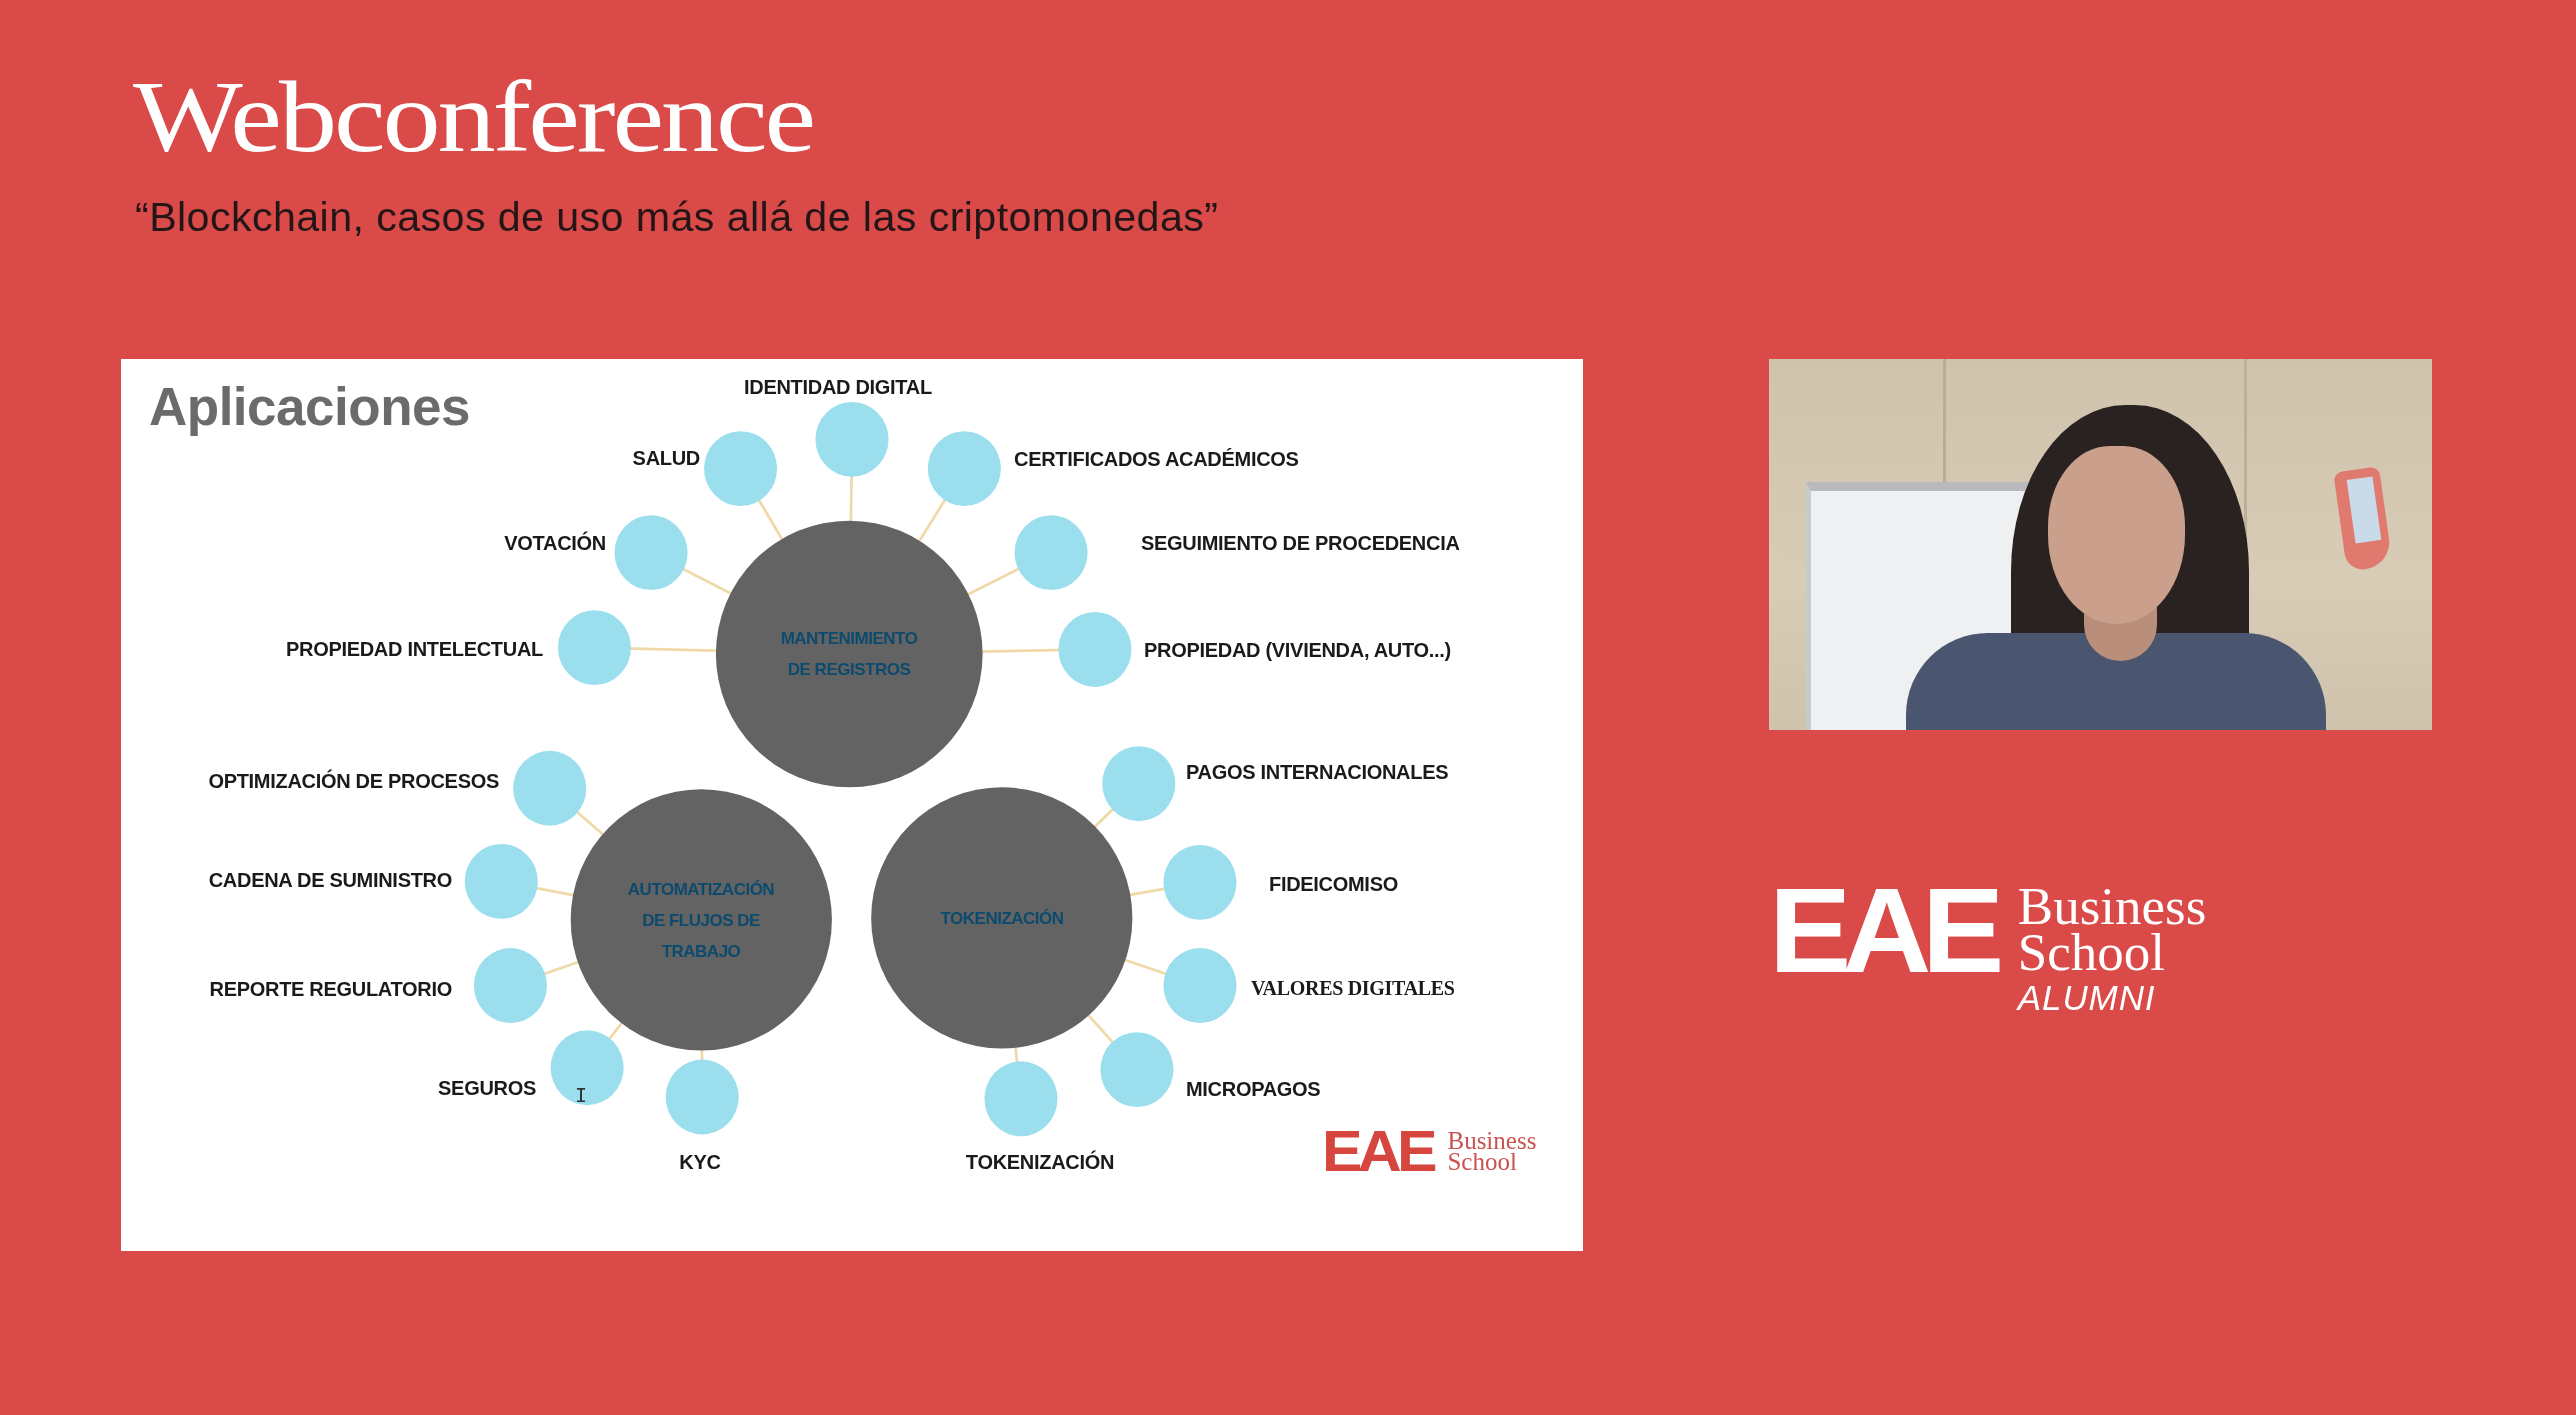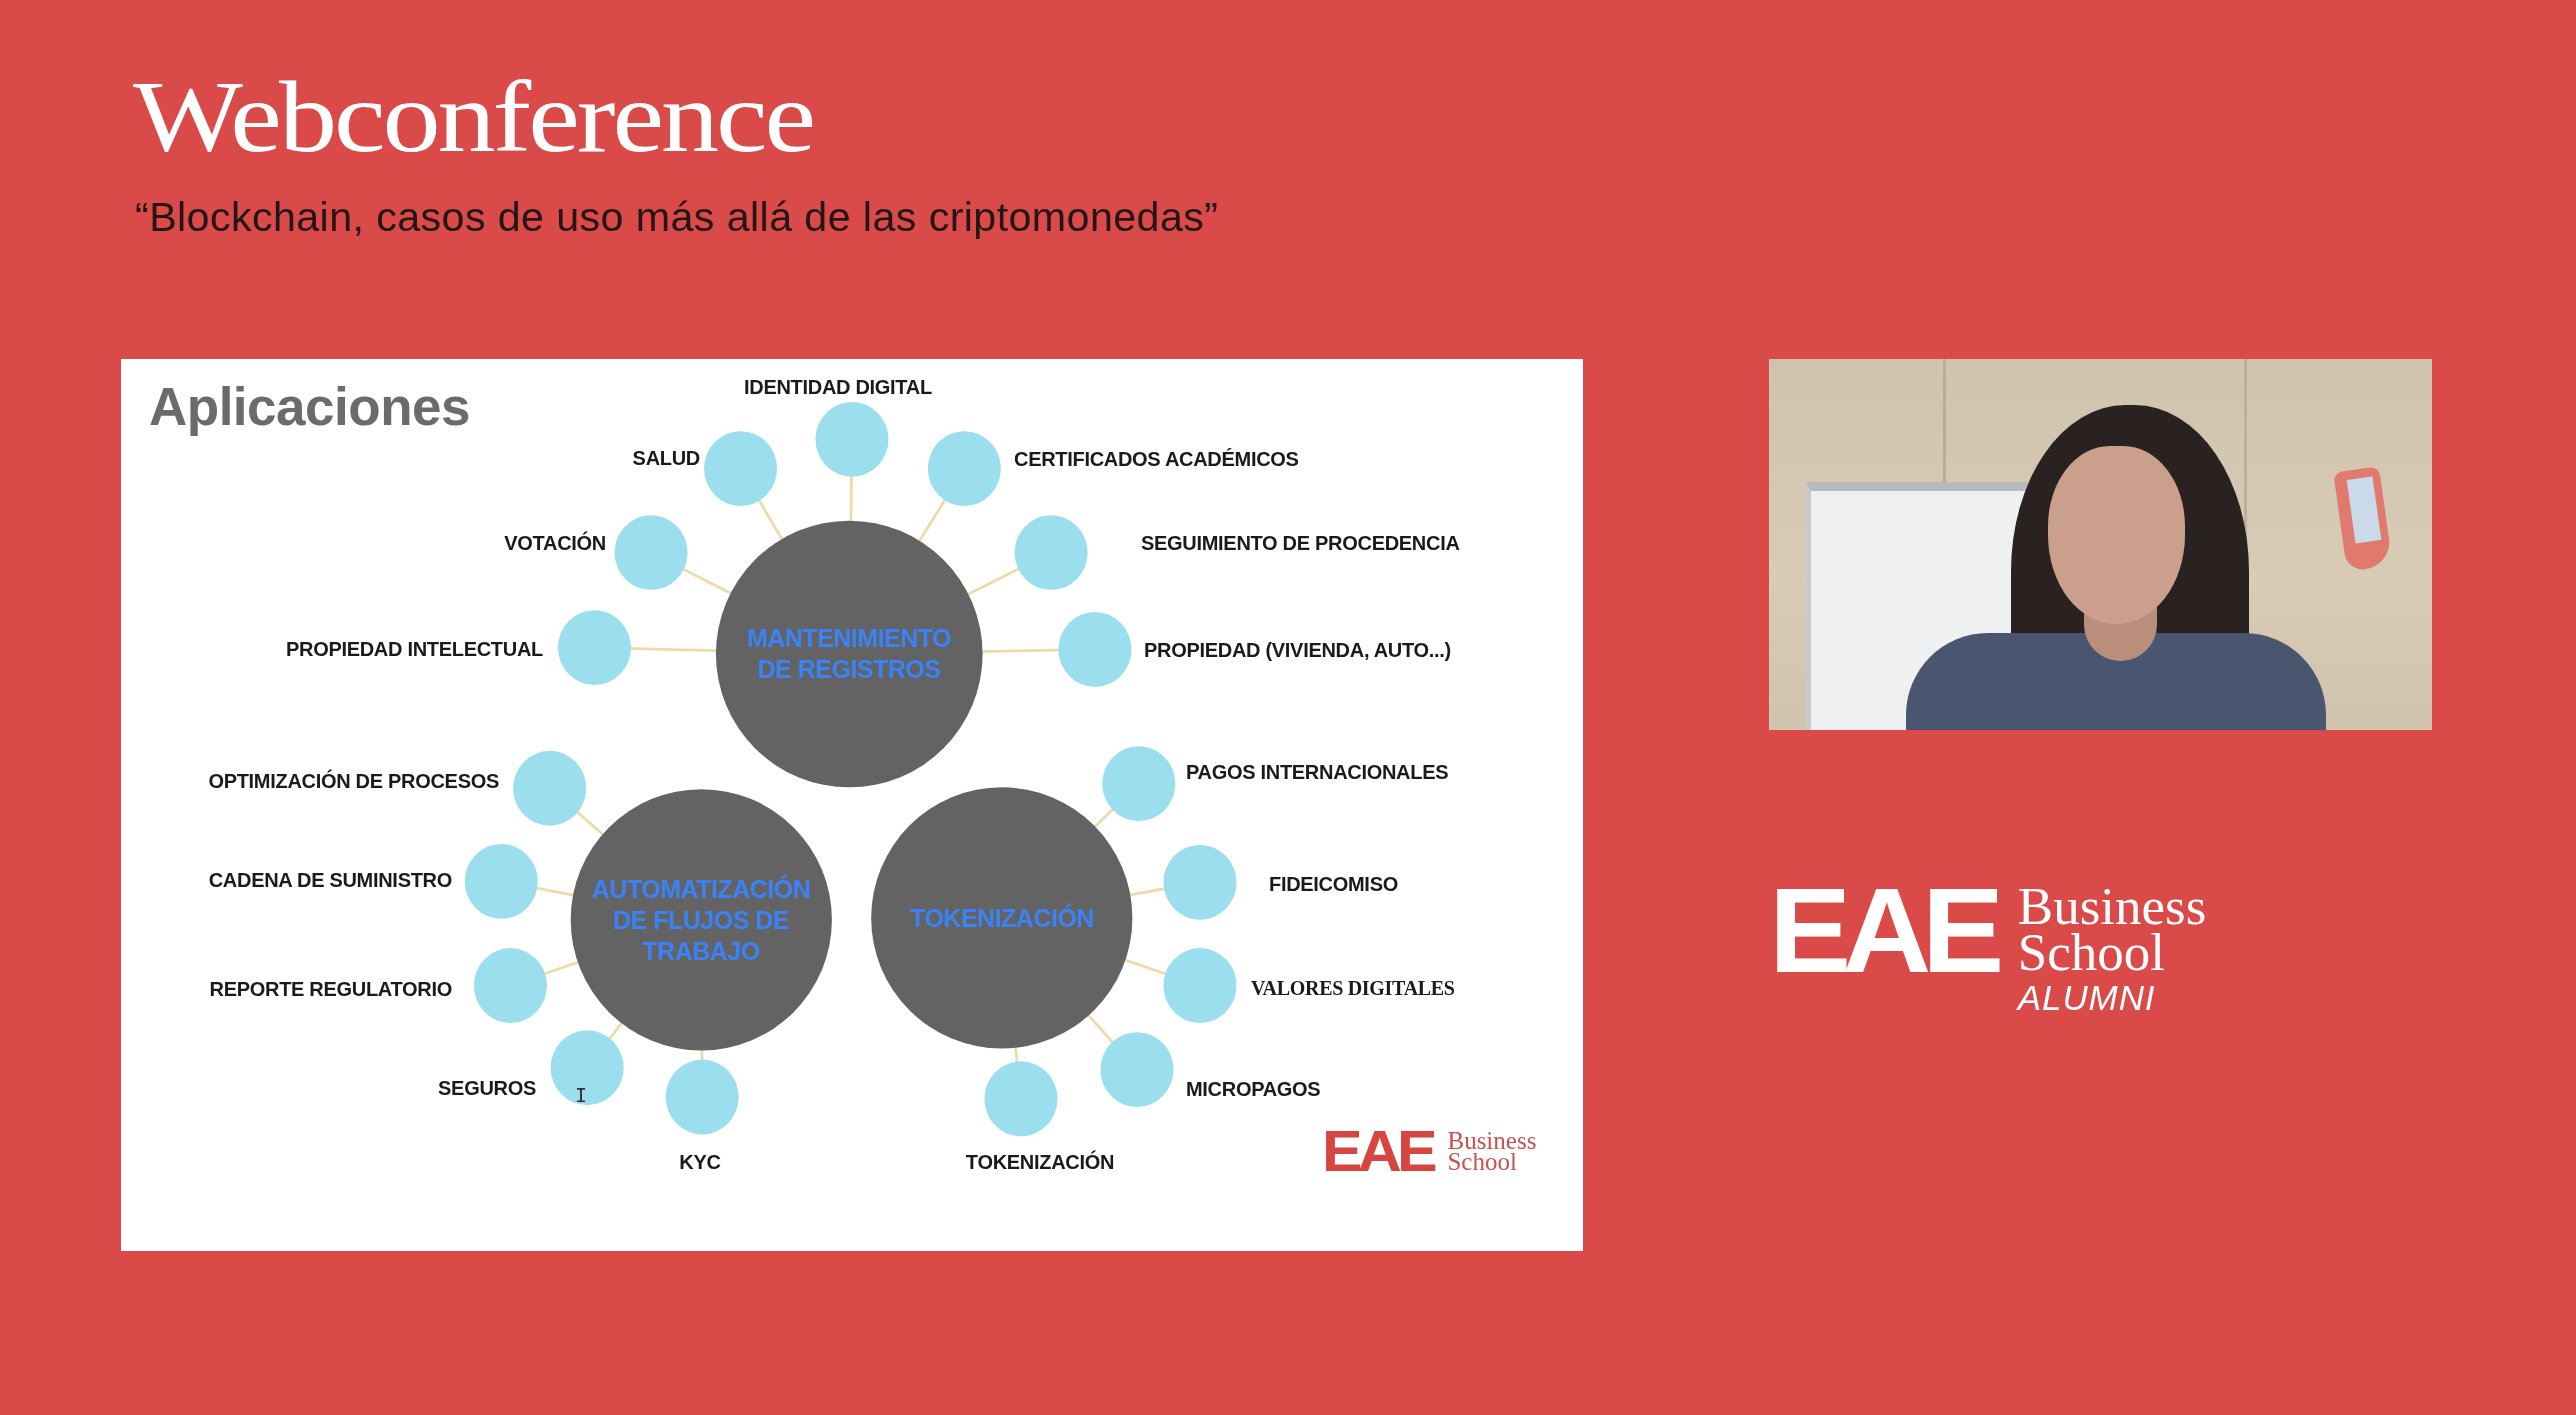--- a/index.html
+++ b/index.html
@@ -42,7 +42,7 @@
   }
   .hub-label {
     position: absolute; font-family: "Liberation Sans", sans-serif;
-    font-weight: 700; font-size: 25px; line-height: 31px; color: #3b82f6;
+    font-weight: 700; font-size: 17px; line-height: 31px; color: #0c4a6e;
     text-align: center; white-space: pre-line; letter-spacing: -0.5px;
     transform: translate(-50%, -50%);
   }

